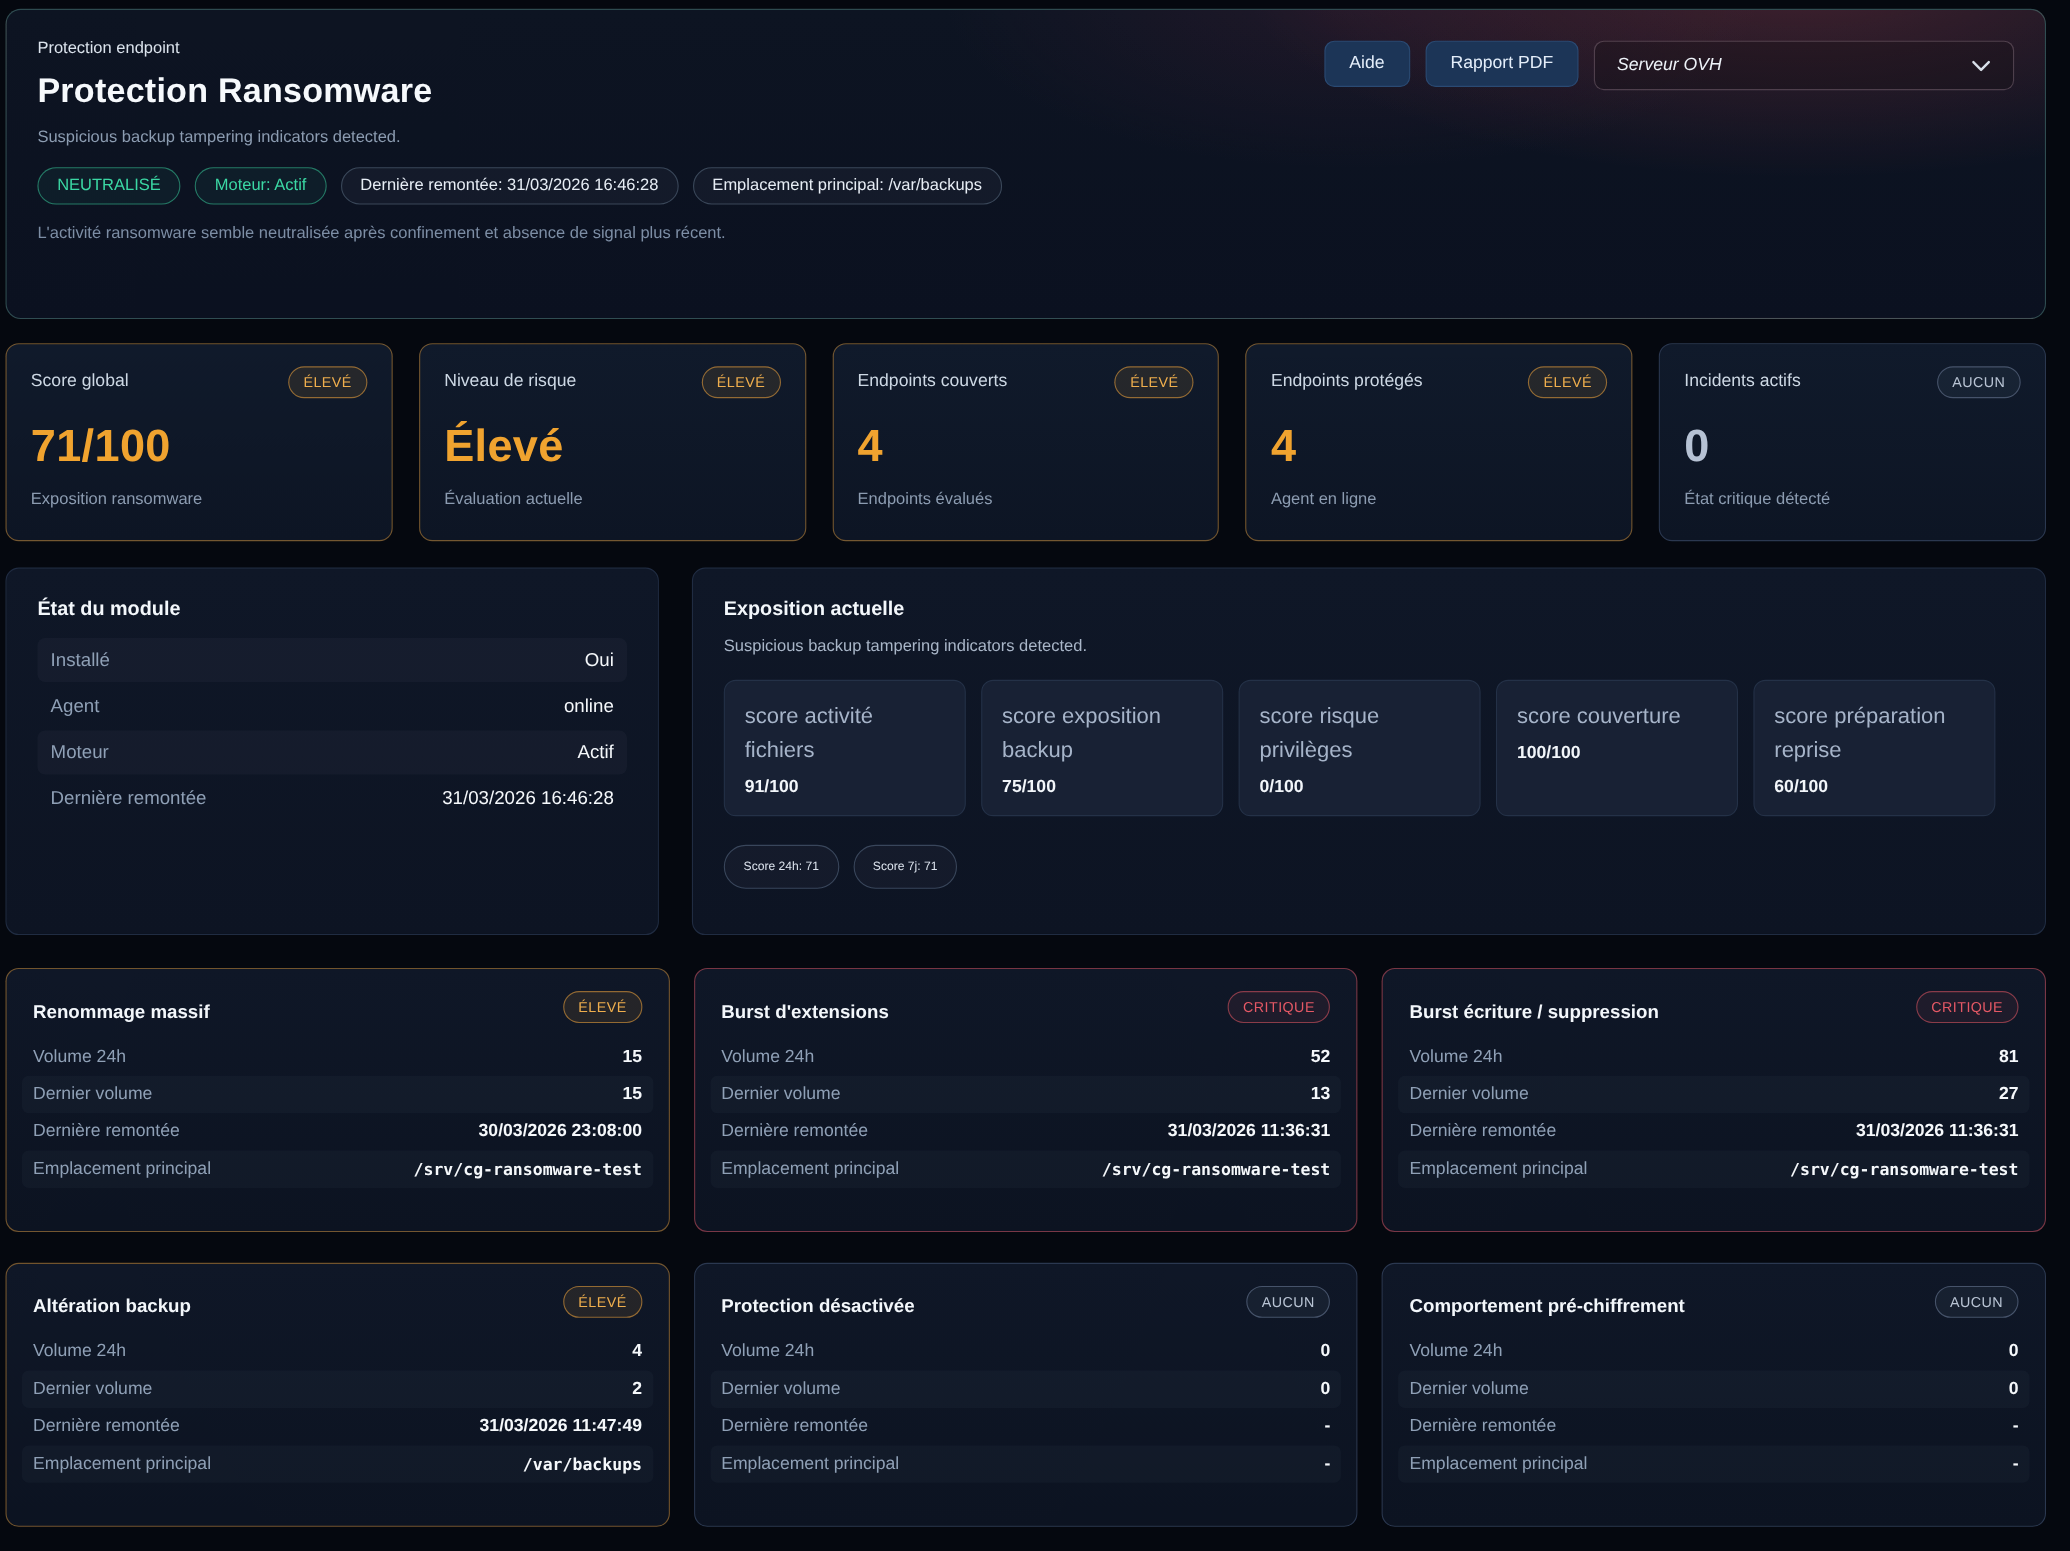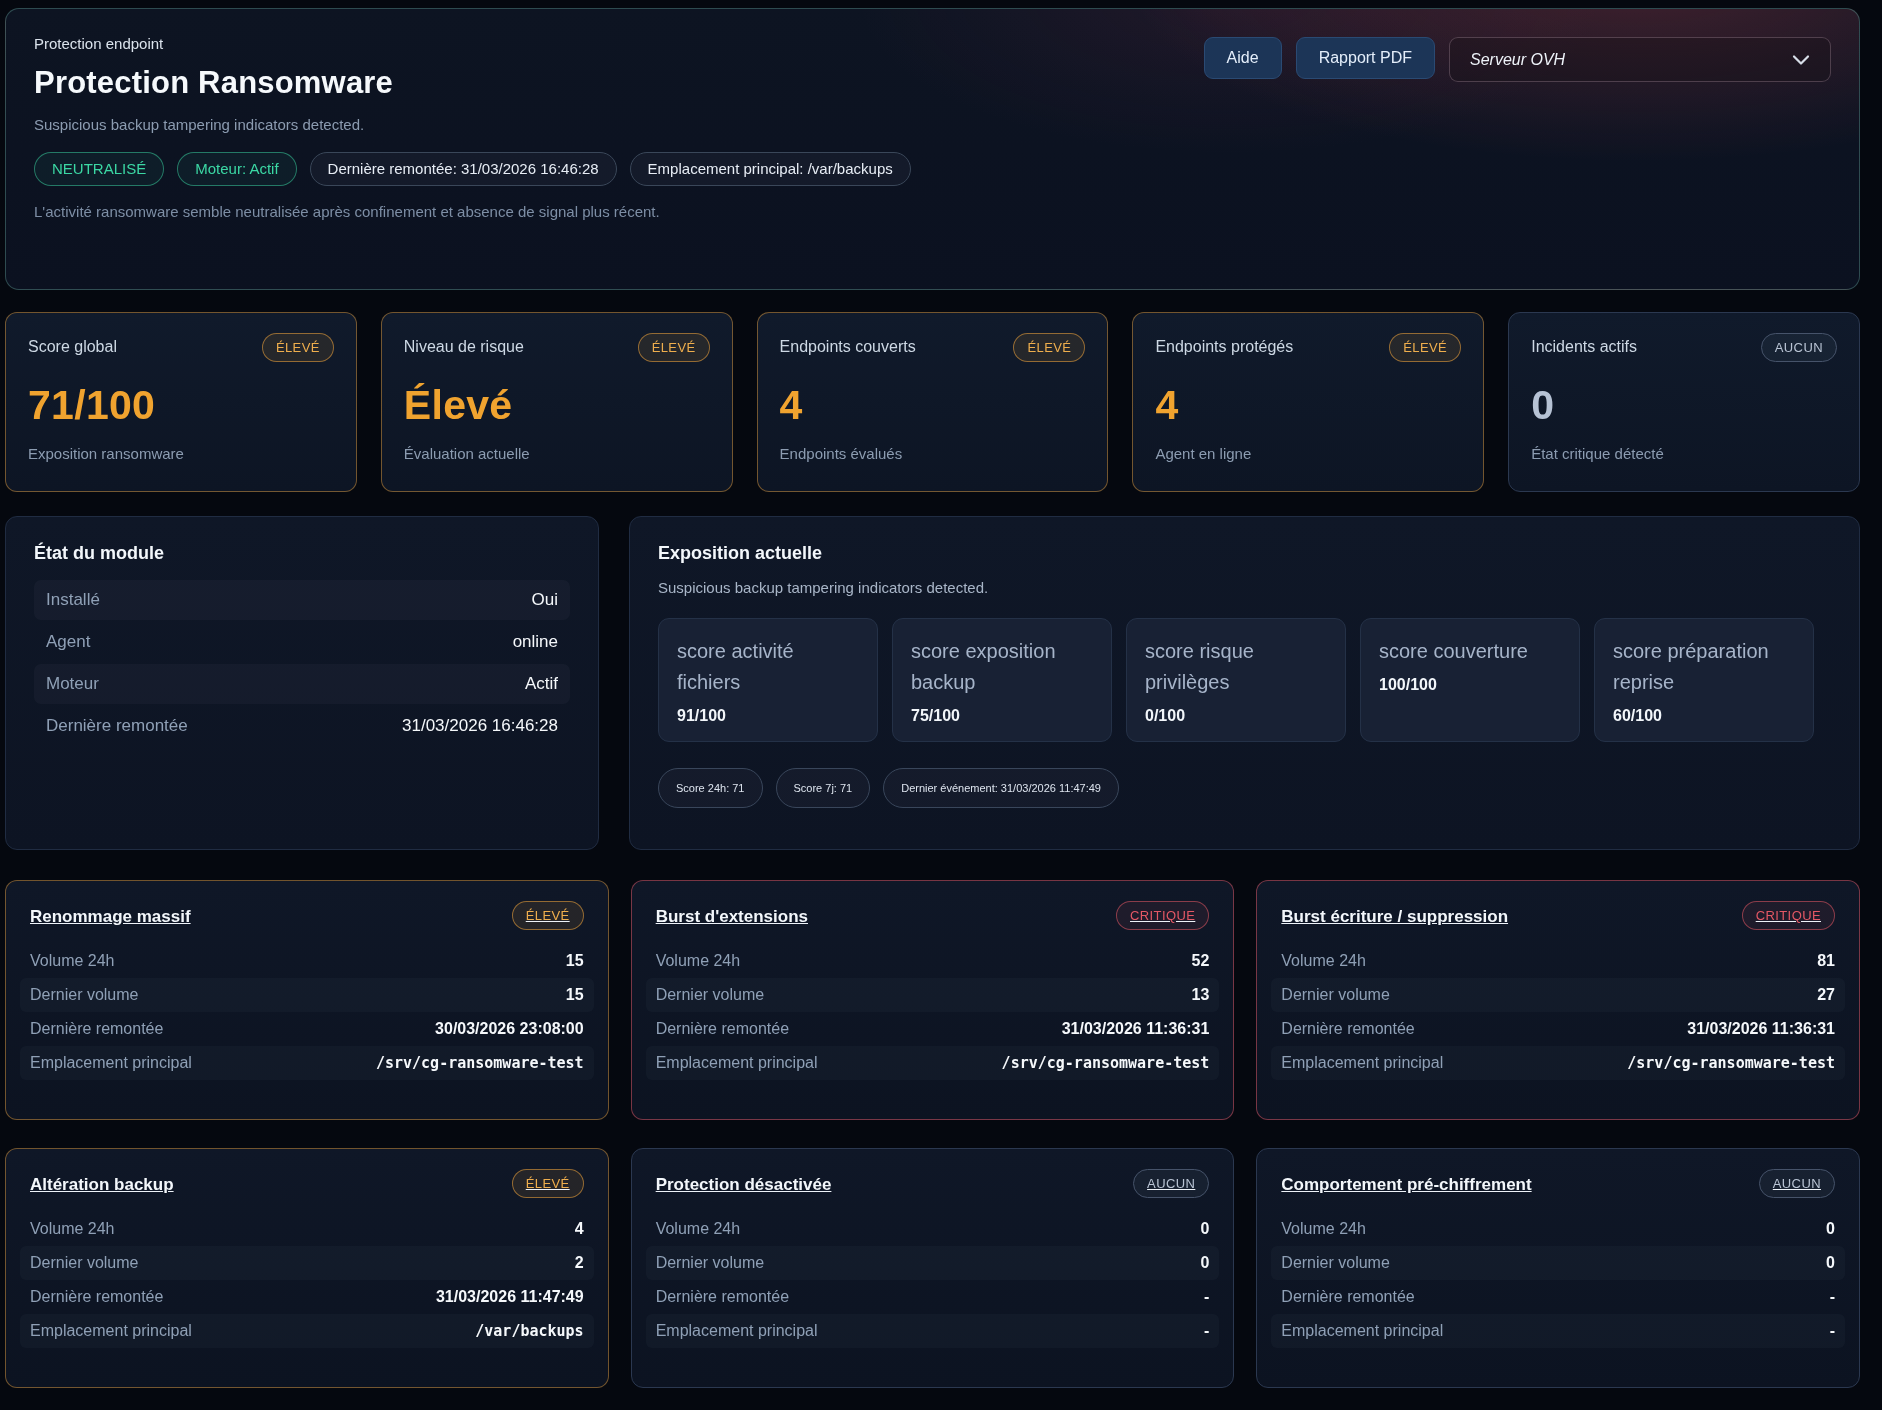--- a/index.html
+++ b/index.html
@@ -256,7 +256,6 @@
       <div class="summary-pills">
         <span class="summary-pill">Score 24h: 71</span>
         <span class="summary-pill">Score 7j: 71</span>
-        <span class="summary-pill">Dernier événement: 31/03/2026 11:47:49</span>
       </div>
     </div>
   </div>

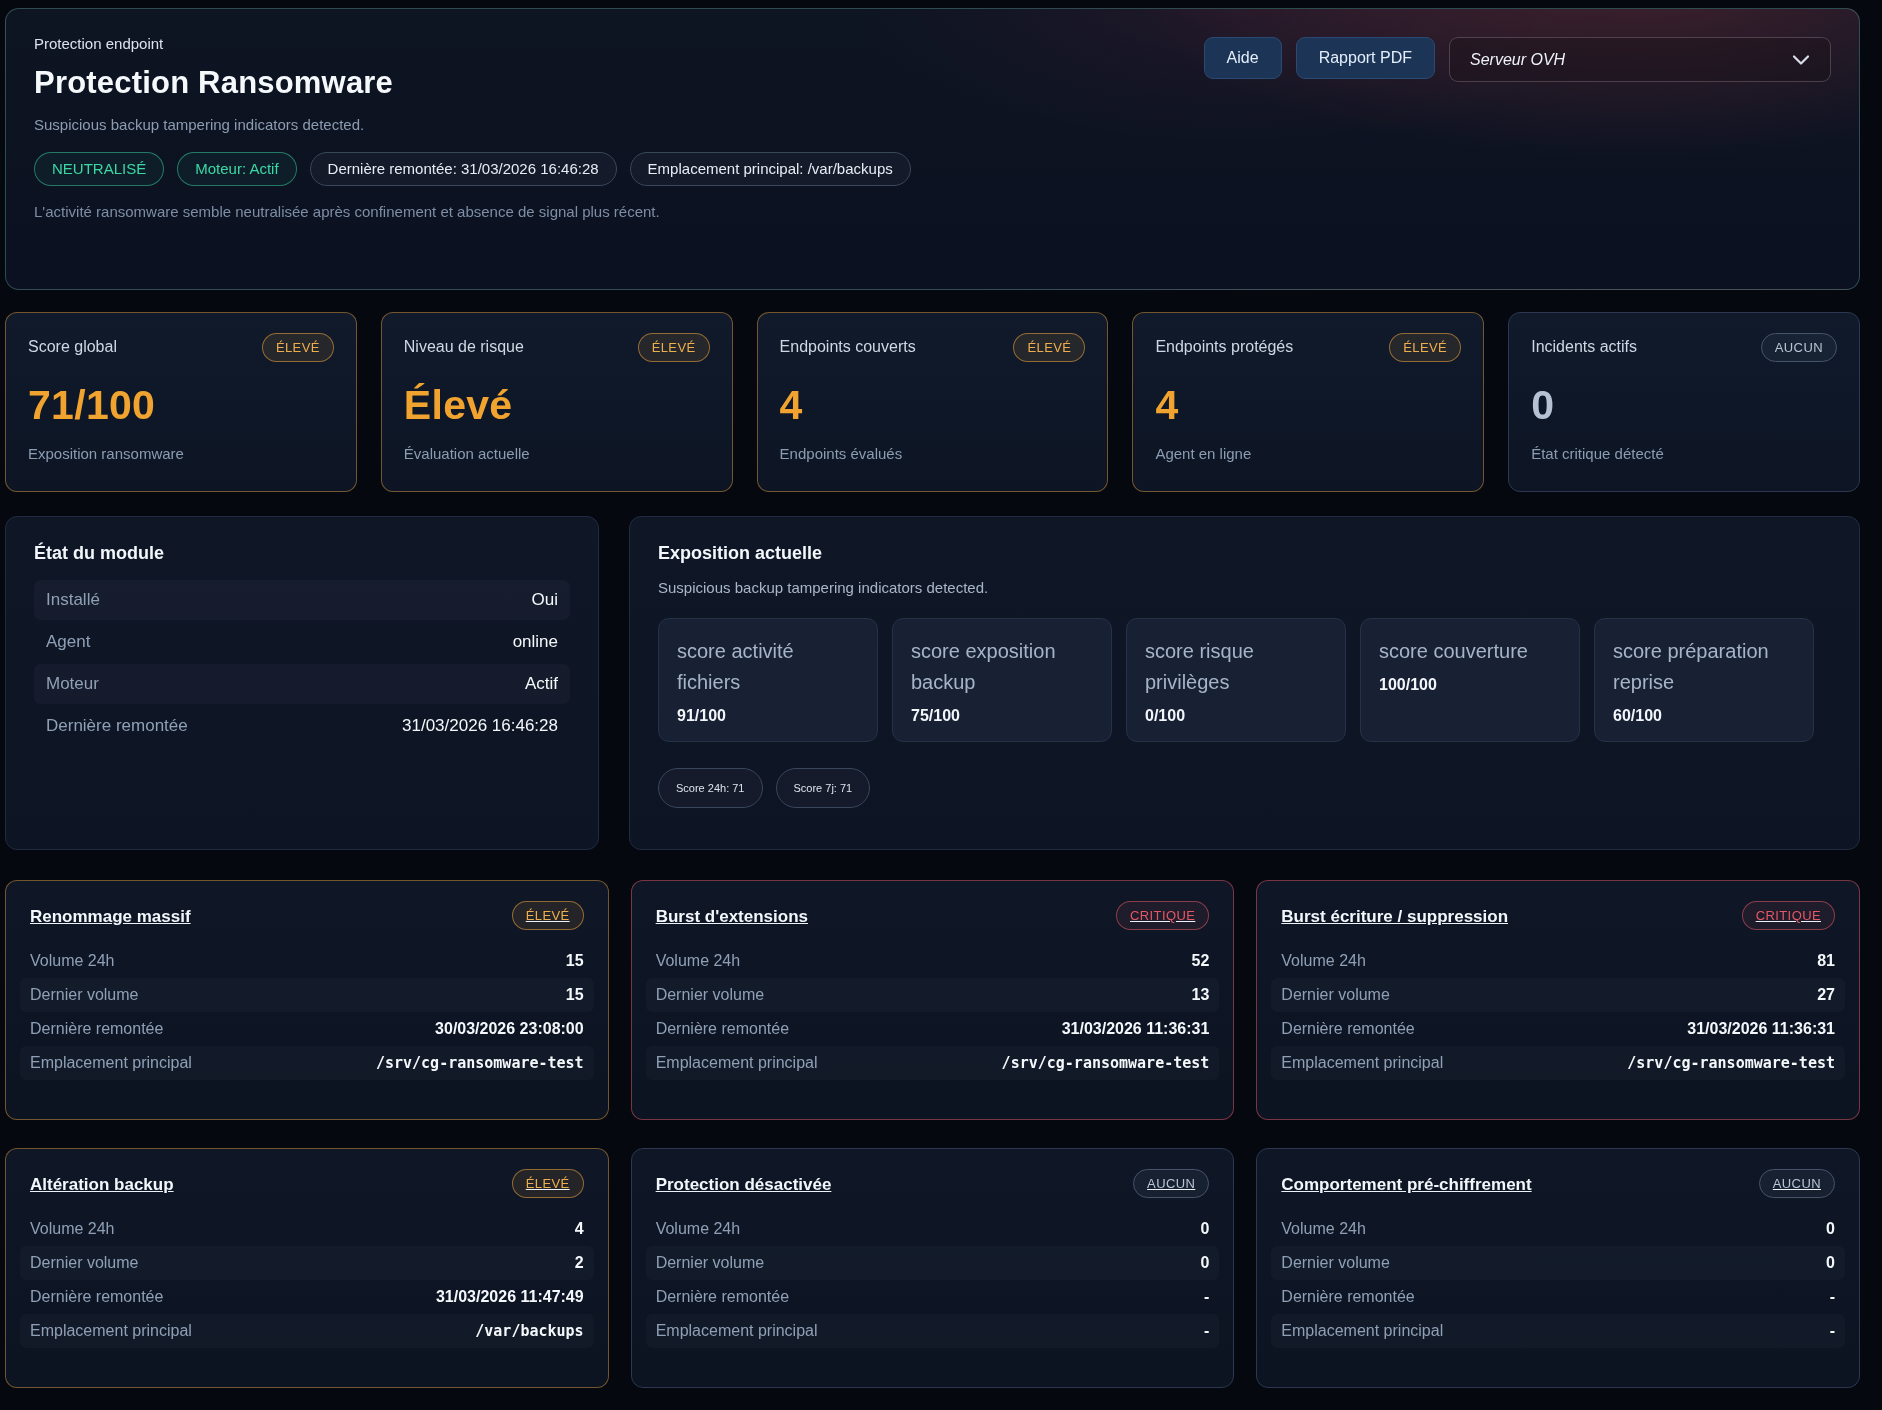--- a/index.html
+++ b/index.html
@@ -119,7 +119,7 @@
   }
   .signal-card.high { border-color: rgba(240, 164, 60, 0.45); }
   .signal-card.critical { border-color: rgba(228, 88, 101, 0.5); }
-  .sig-top { display: flex; justify-content: space-between; align-items: center; margin-bottom: 14px; text-decoration: underline; }
+  .sig-top { display: flex; justify-content: space-between; align-items: flex-end; margin-bottom: 14px; }
   .sig-title { font-size: 17px; font-weight: 700; color: #f3f7fb; padding-top: 3px; }
   .sig-row {
     display: flex; justify-content: space-between; align-items: center;

